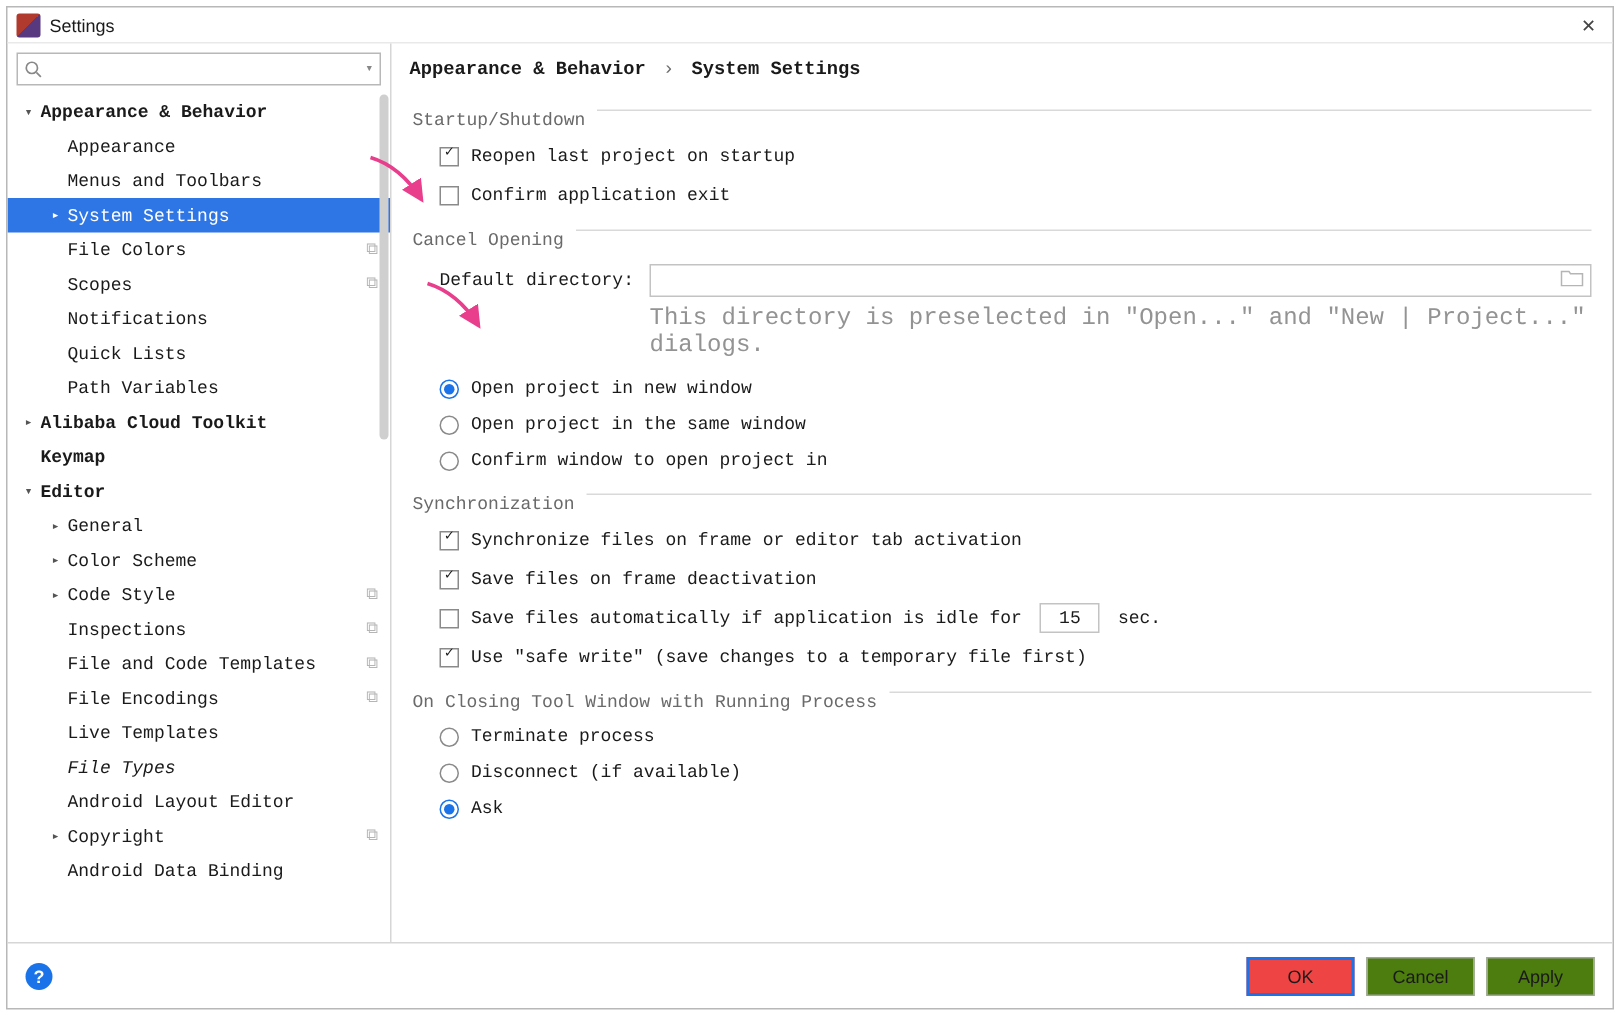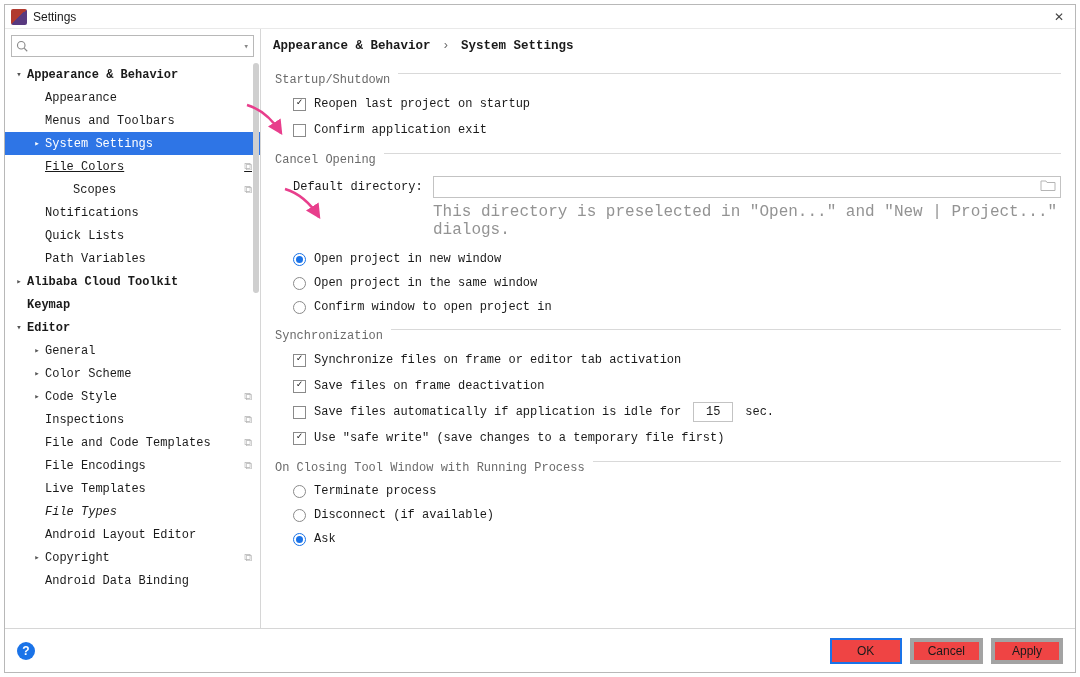--- a/index.html
+++ b/index.html
@@ -327,7 +327,7 @@
               <span class="caret" style="margin-left: -14px;">▸</span>
               <span class="label">System Settings</span>
             </div>
-            <div class="tree-item" style="padding-left: 40px; text-decoration: underline;">
+            <div class="tree-item" style="padding-left: 40px;">
               <span class="caret" style="margin-left: -14px;"></span>
               <span class="label">File Colors</span>
               <span class="trailing">⧉</span>

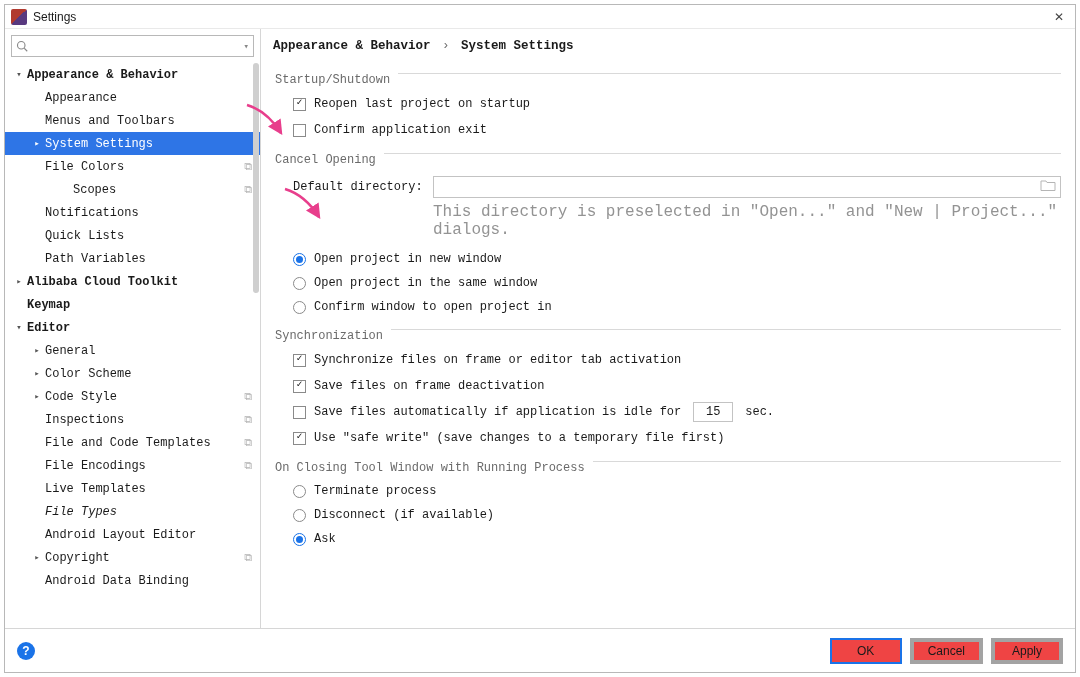--- a/index.html
+++ b/index.html
@@ -332,7 +332,7 @@
               <span class="label">File Colors</span>
               <span class="trailing">⧉</span>
             </div>
-            <div class="tree-item" style="padding-left: 40px; gap: 28px;">
+            <div class="tree-item" style="padding-left: 40px;">
               <span class="caret" style="margin-left: -14px;"></span>
               <span class="label">Scopes</span>
               <span class="trailing">⧉</span>

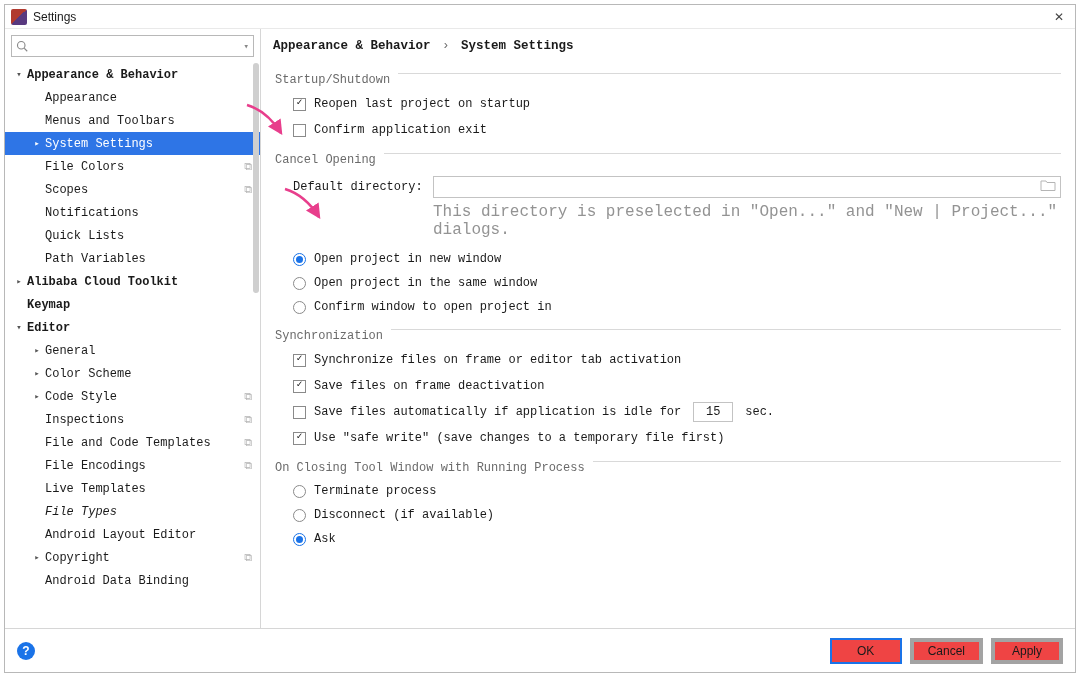--- a/index.html
+++ b/index.html
@@ -268,8 +268,8 @@
     min-width:72px;
     padding:0 14px;
     display:flex; align-items:center; justify-content:center;
-    border:4px solid #a3a3a3;
-    background:#ef4444;
+    border:1px solid #a3a3a3;
+    background:#4d7c0f;
     font-family: -apple-system, "Segoe UI", sans-serif;
     font-size:12px;
     cursor:pointer;

